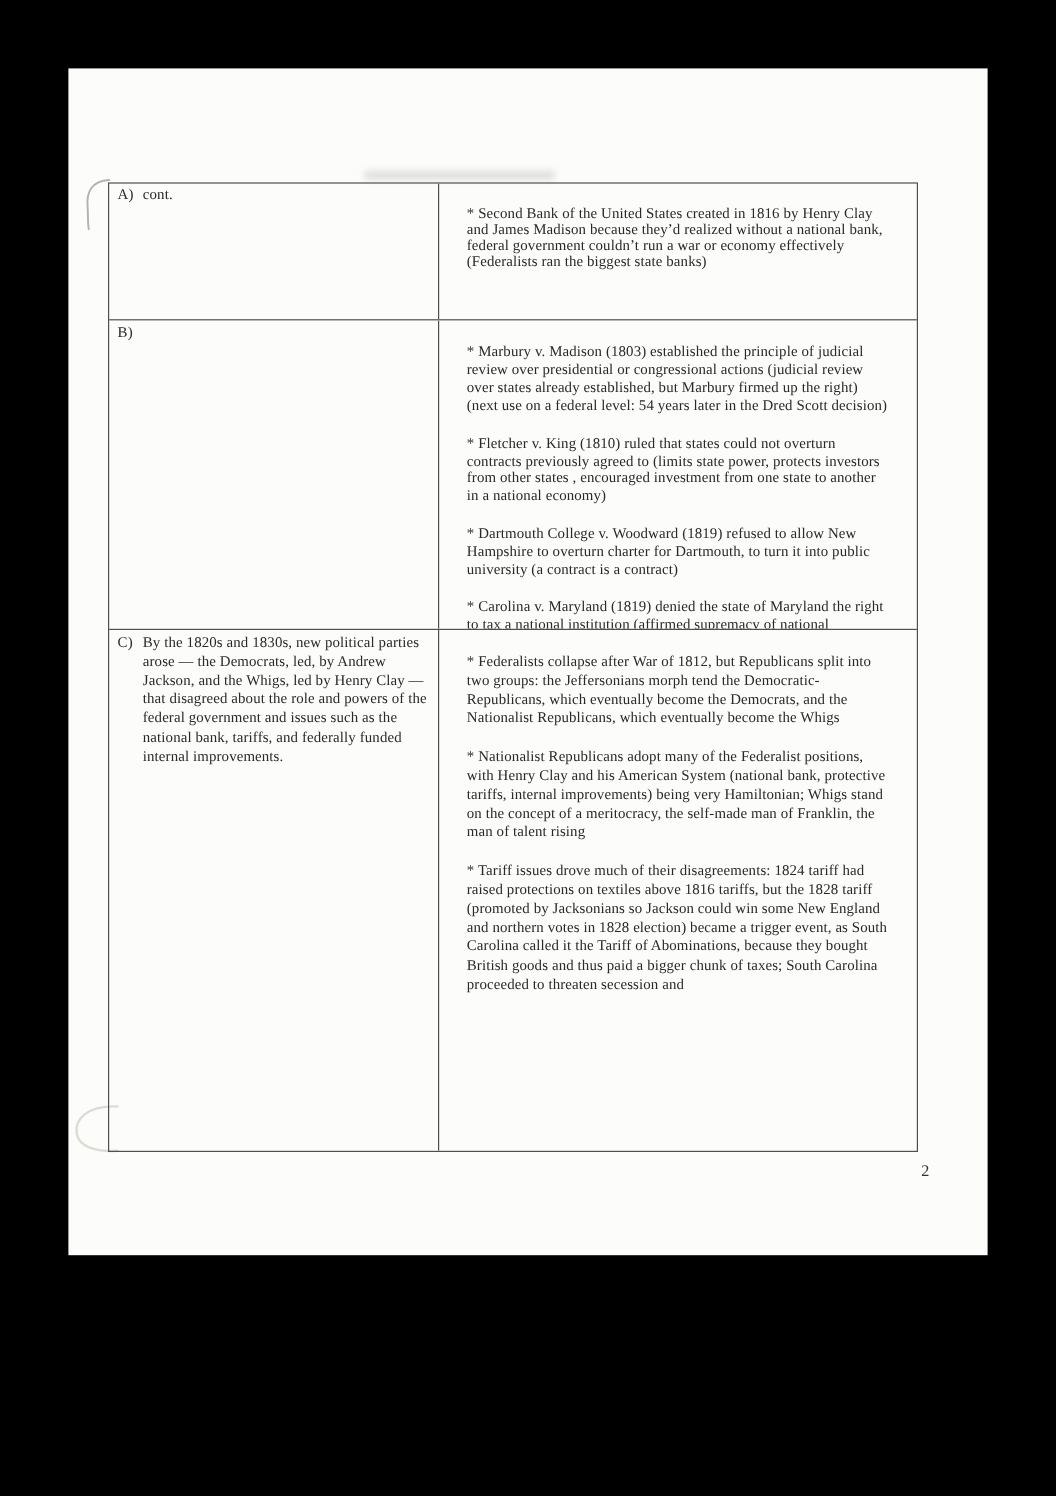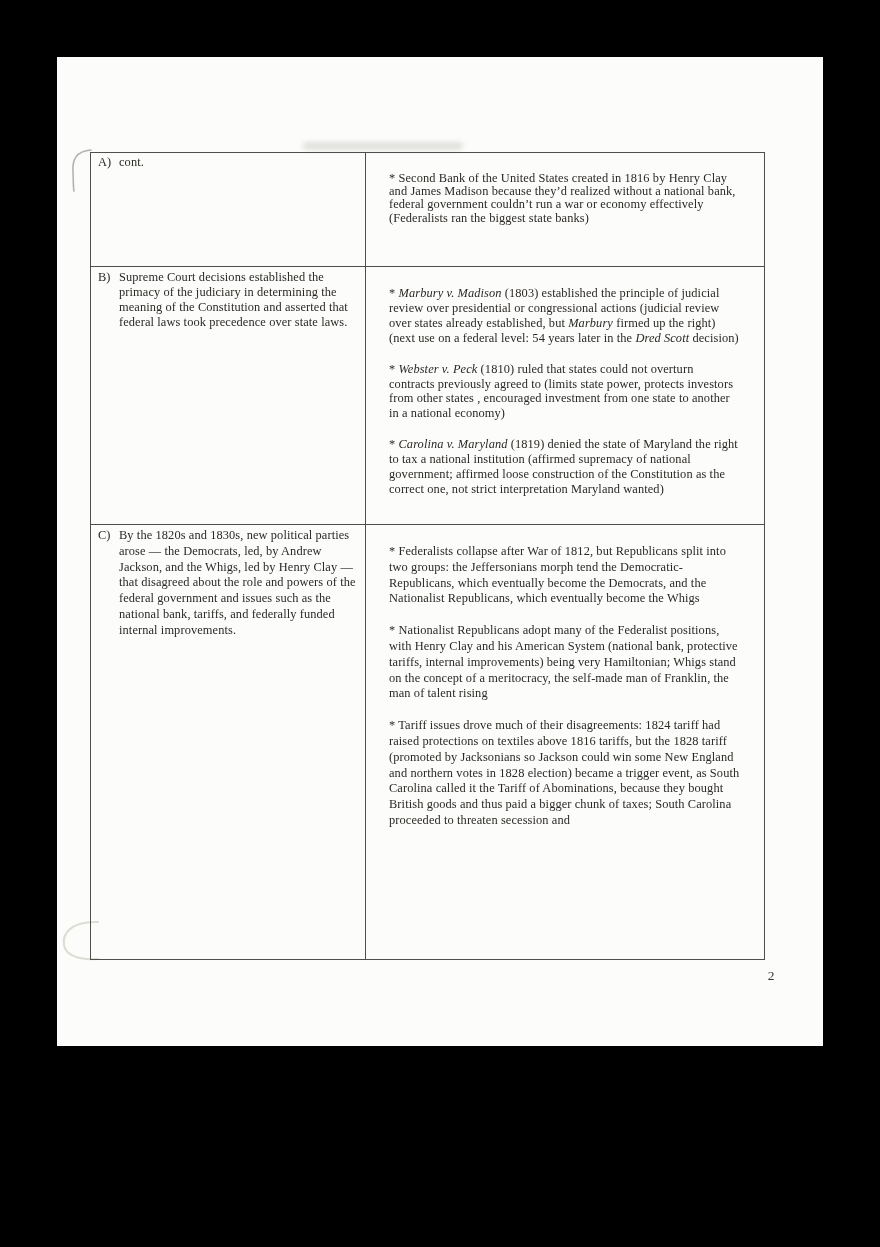--- a/index.html
+++ b/index.html
@@ -59,7 +59,6 @@
         <div class="trow">
           <div class="cell lcell">
             <span class="rowlabel">B)</span>
-            <span class="sumtext">Supreme Court decisions established the primacy of the judiciary in determining the meaning of the Constitution and asserted that federal laws took precedence over state laws.</span>
           </div>
           <div class="cell rcell">
             <div class="bullet"><span>* </span><span class="it">Marbury v. Madison</span><span> (1803) established the principle of judicial review over presidential or congressional actions (judicial review over states already established, but </span><span class="it">Marbury</span><span> firmed up the right) (next use on a federal level: 54 years later in the </span><span class="it">Dred Scott</span><span> decision)</span></div>

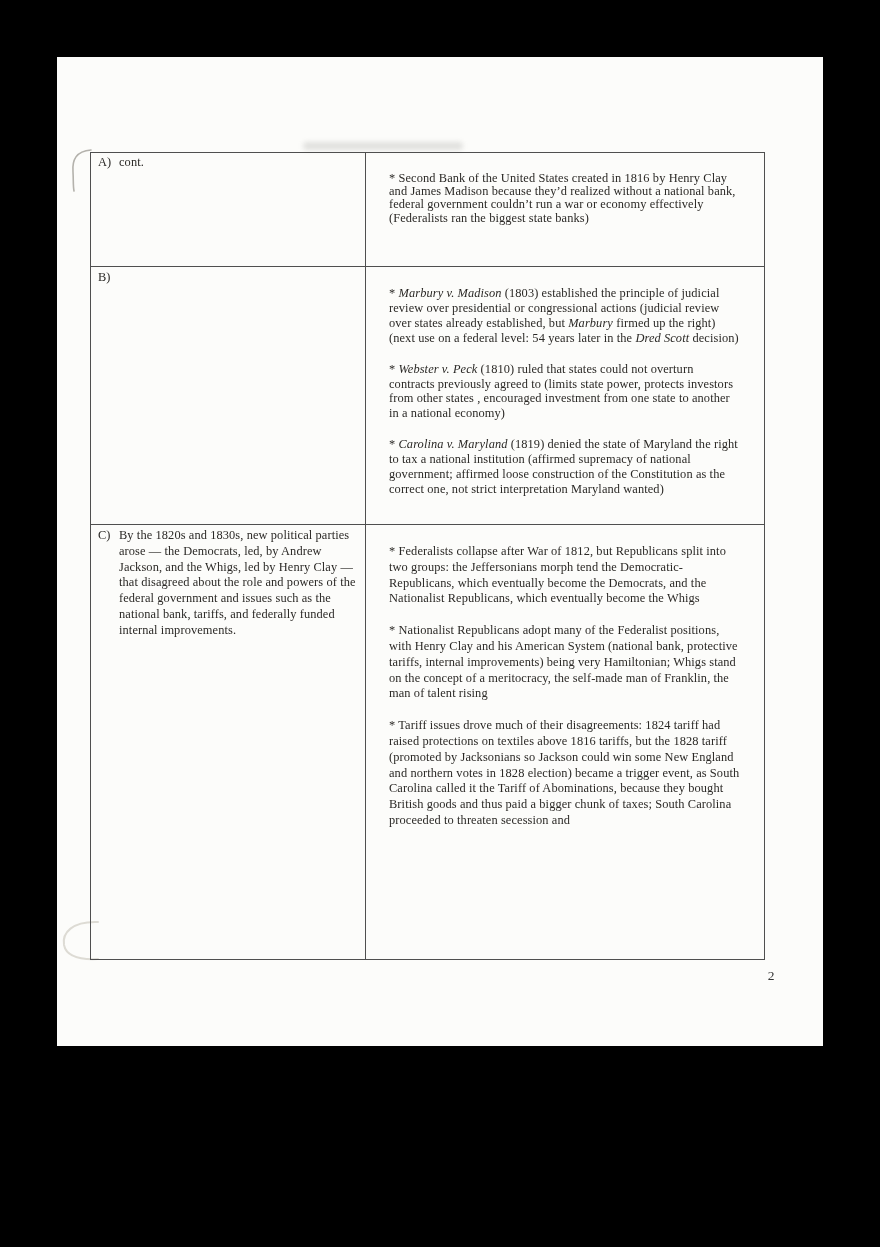--- a/index.html
+++ b/index.html
@@ -23,7 +23,7 @@
   .rowlabel{display:block;}
   .sumtext{display:block;font-family:Liberation Serif, serif;}
   .bullet{margin:16px;}
-  .it{font-style:italic;}
+  .it{}
   .page-number{position:absolute;left:704px;top:911px;width:20px;text-align:center;
                font-size:13.5px;color:#333;}
   .smudge{position:absolute;left:246px;top:85px;width:160px;height:8px;

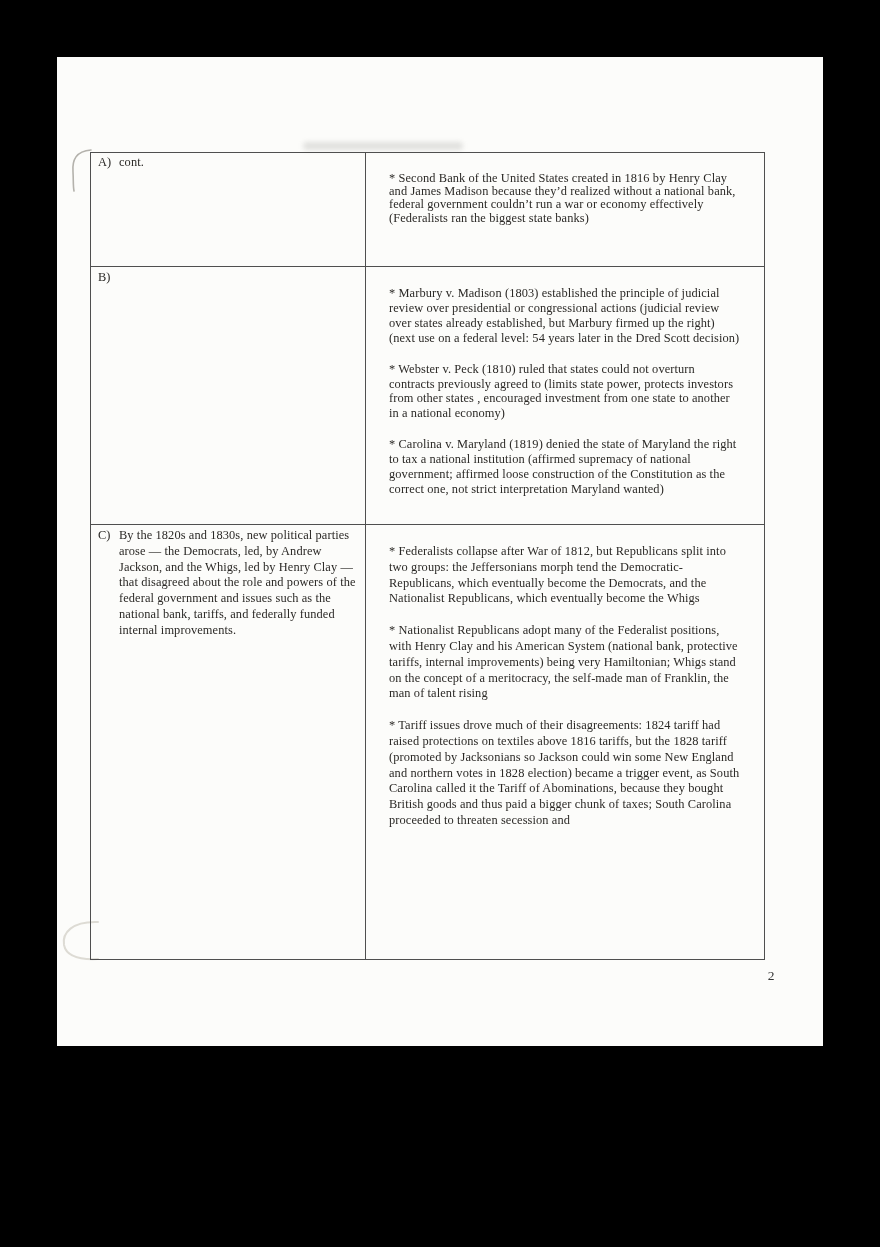--- a/index.html
+++ b/index.html
@@ -62,7 +62,7 @@
           </div>
           <div class="cell rcell">
             <div class="bullet"><span>* </span><span class="it">Marbury v. Madison</span><span> (1803) established the principle of judicial review over presidential or congressional actions (judicial review over states already established, but </span><span class="it">Marbury</span><span> firmed up the right) (next use on a federal level: 54 years later in the </span><span class="it">Dred Scott</span><span> decision)</span></div>
-            <div class="bullet"><span>* </span><span class="it">Webster v. Peck</span><span> (1810) ruled that states could not overturn contracts previously agreed to (limits state power, protects investors from other states , encouraged investment from one state to another in a national economy)</span></div>
+            <div class="bullet"><span>* </span><span class="it">Fletcher v. King</span><span> (1810) ruled that states could not overturn contracts previously agreed to (limits state power, protects investors from other states , encouraged investment from one state to another in a national economy)</span></div>
             <div class="bullet"><span>* </span><span class="it">Carolina v. Maryland</span><span> (1819) denied the state of Maryland the right to tax a national institution (affirmed supremacy of national government; affirmed loose construction of the Constitution as the correct one, not strict interpretation Maryland wanted)</span></div>
           </div>
         </div>

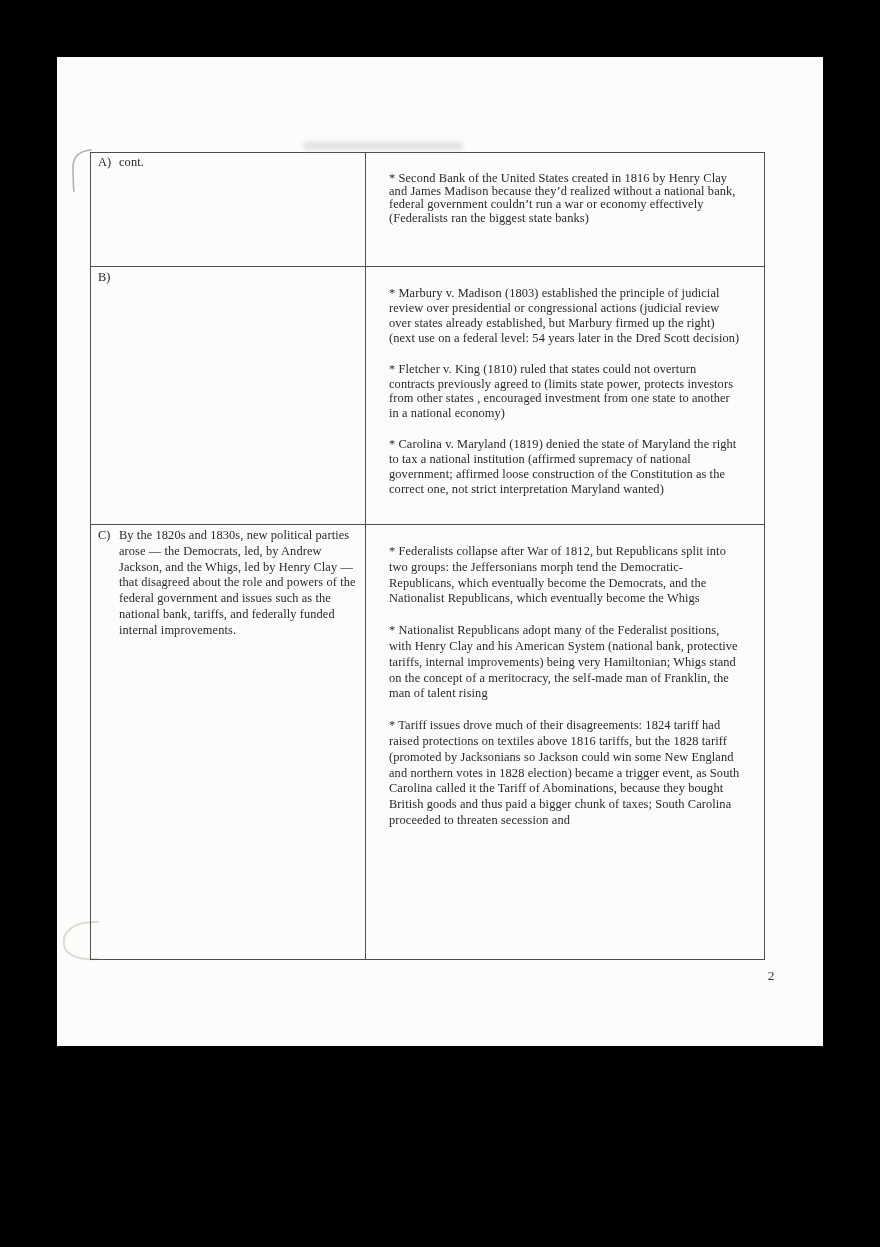--- a/index.html
+++ b/index.html
@@ -63,6 +63,7 @@
           <div class="cell rcell">
             <div class="bullet"><span>* </span><span class="it">Marbury v. Madison</span><span> (1803) established the principle of judicial review over presidential or congressional actions (judicial review over states already established, but </span><span class="it">Marbury</span><span> firmed up the right) (next use on a federal level: 54 years later in the </span><span class="it">Dred Scott</span><span> decision)</span></div>
             <div class="bullet"><span>* </span><span class="it">Fletcher v. King</span><span> (1810) ruled that states could not overturn contracts previously agreed to (limits state power, protects investors from other states , encouraged investment from one state to another in a national economy)</span></div>
+            <div class="bullet"><span>* </span><span class="it">Dartmouth College v. Woodward</span><span> (1819) refused to allow New Hampshire to overturn charter for Dartmouth, to turn it into public university (a contract is a contract)</span></div>
             <div class="bullet"><span>* </span><span class="it">Carolina v. Maryland</span><span> (1819) denied the state of Maryland the right to tax a national institution (affirmed supremacy of national government; affirmed loose construction of the Constitution as the correct one, not strict interpretation Maryland wanted)</span></div>
           </div>
         </div>

